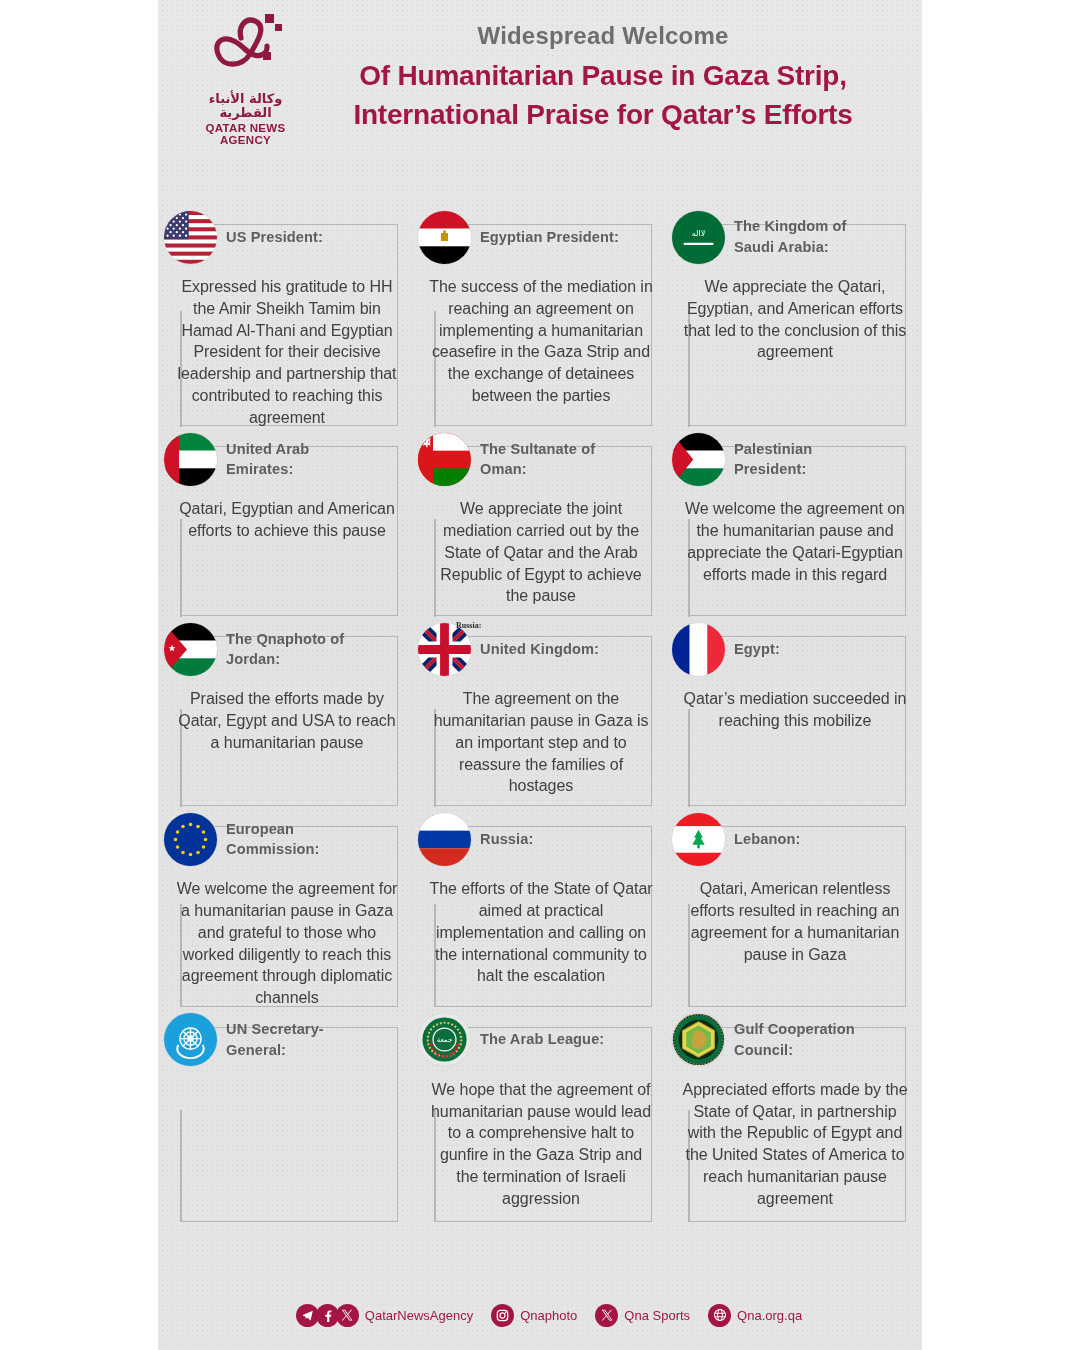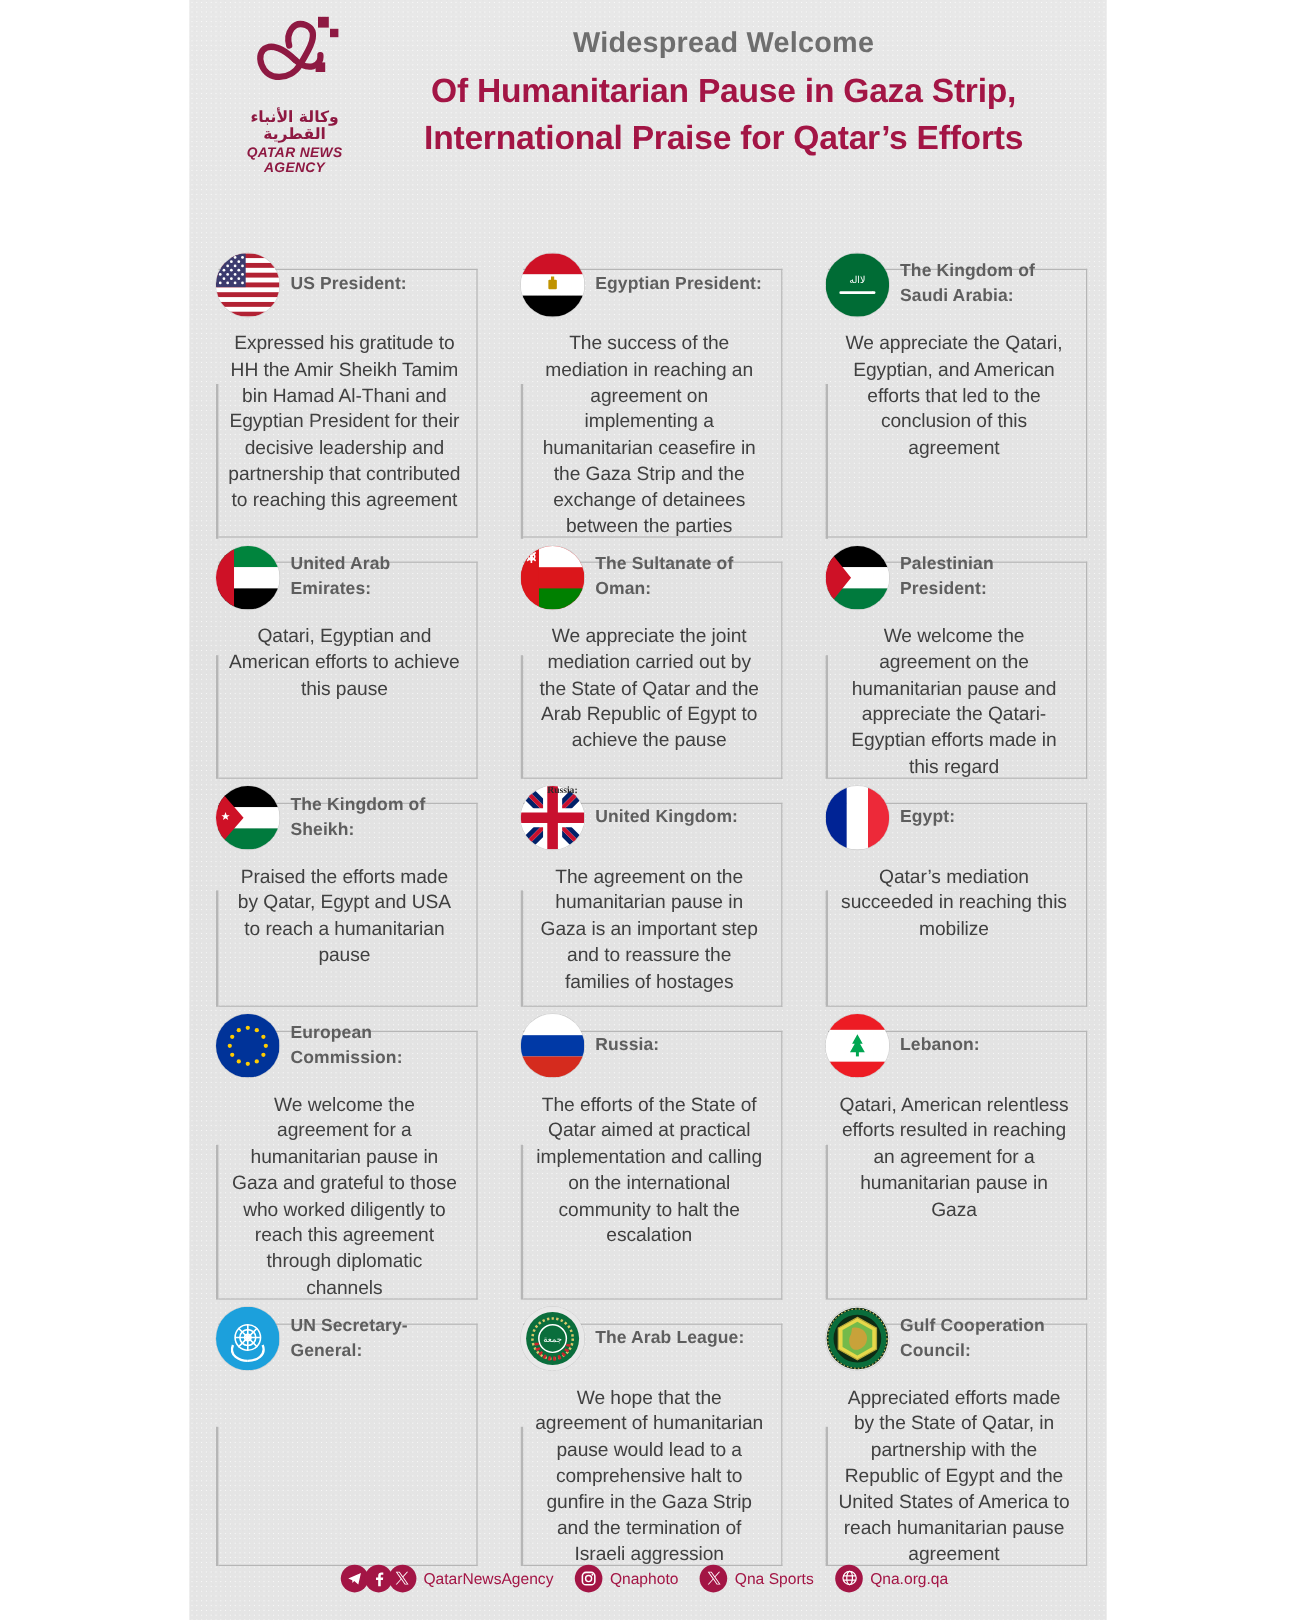--- a/index.html
+++ b/index.html
@@ -65,7 +65,6 @@
     color: #8e1942;
     font-weight: bold;
     margin-top: 1px;
-    font-style: italic;
   }
 
   .titles {

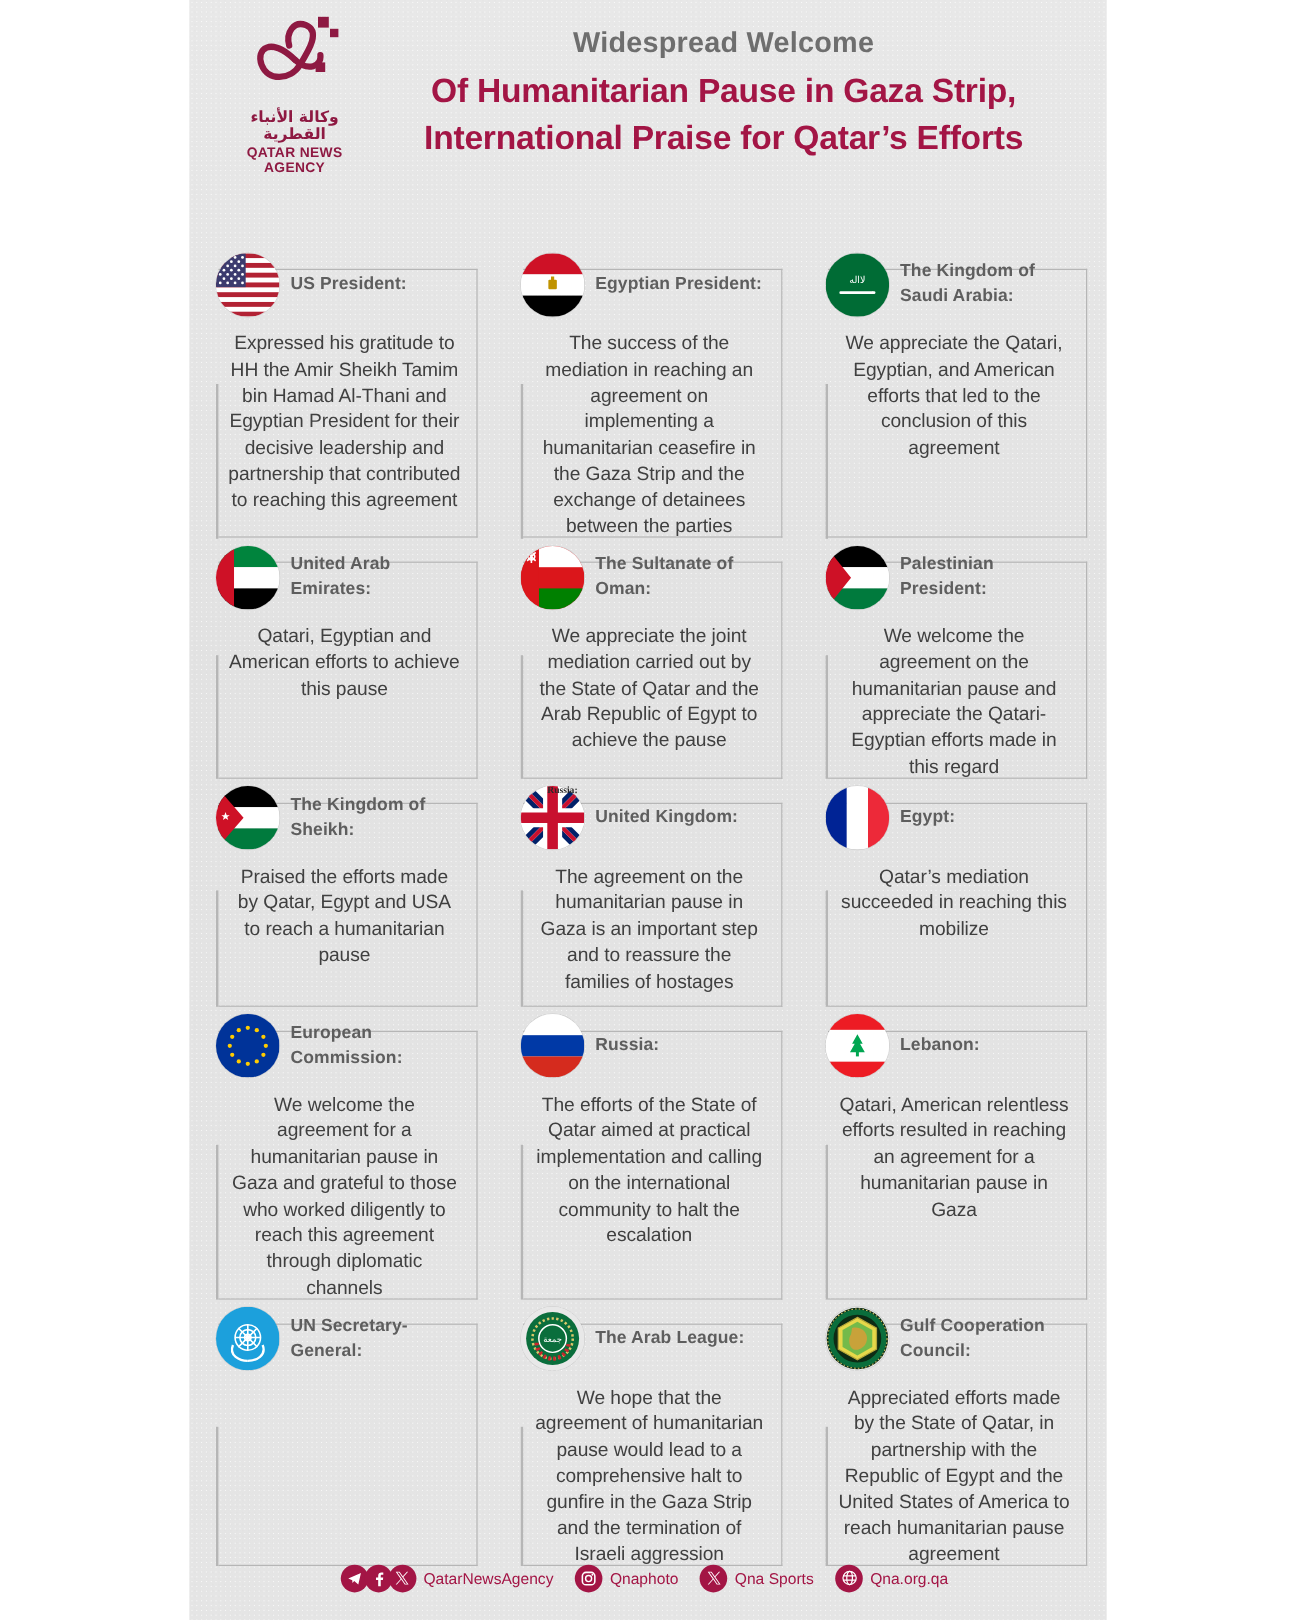--- a/index.html
+++ b/index.html
@@ -103,7 +103,7 @@
     position: relative;
     width: 254px;
     min-height: 190px;
-    padding: 0 16px;
+    padding: 0 0;
   }
   .row-tall .card { min-height: 215px; }
 

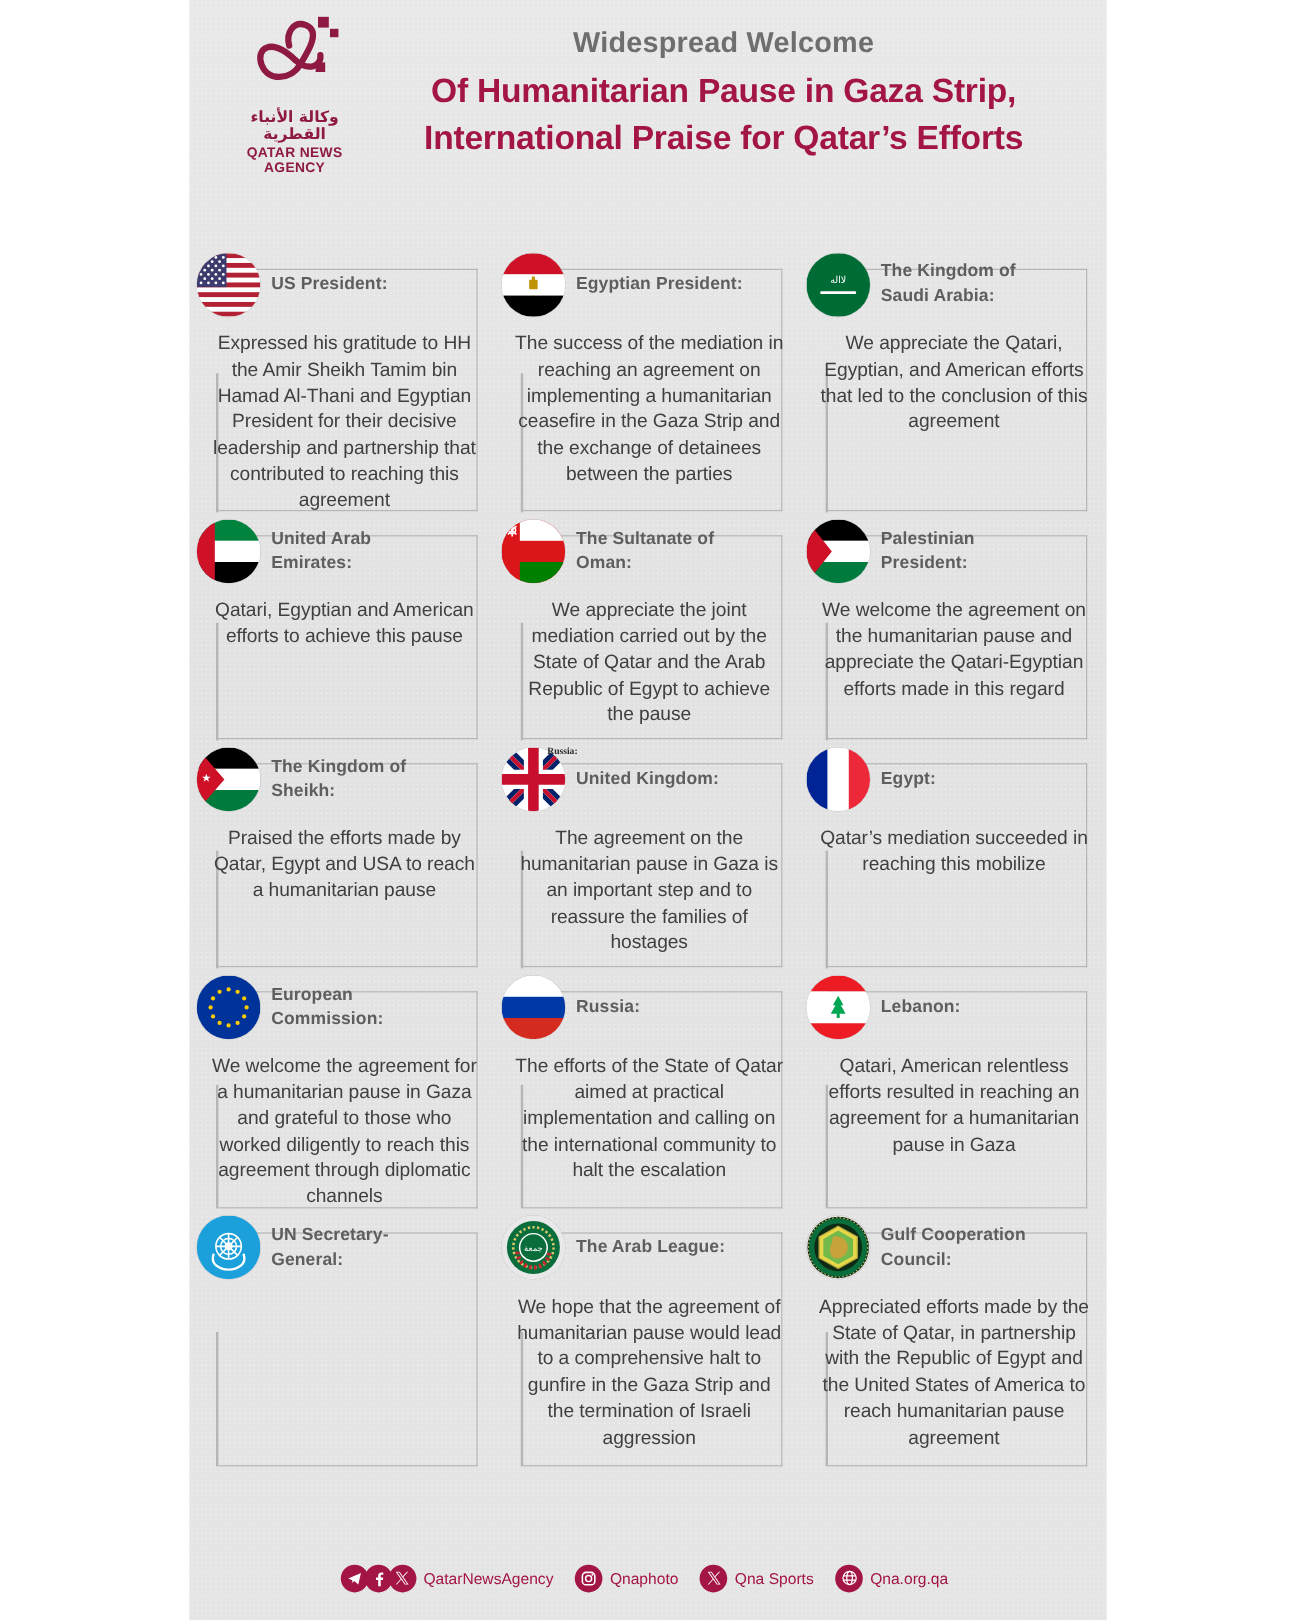--- a/index.html
+++ b/index.html
@@ -404,7 +404,7 @@
               <path d="M8 30 l1.2 3.2 3.2 0 -2.6 2 1 3.2 -2.8-2 -2.8 2 1-3.2 -2.6-2 3.2 0z" fill="#fff" transform="translate(0,-6) scale(0.9) translate(2,4)"></path>
             </svg>
           </div>
-          <div class="card-title">The Kingdom of Sheikh:</div>
+          <div class="card-title">The Qnaphoto of Jordan:</div>
         </div>
         <div class="card-body">Praised the efforts made by Qatar, Egypt and USA to reach a humanitarian pause</div>
       </div>

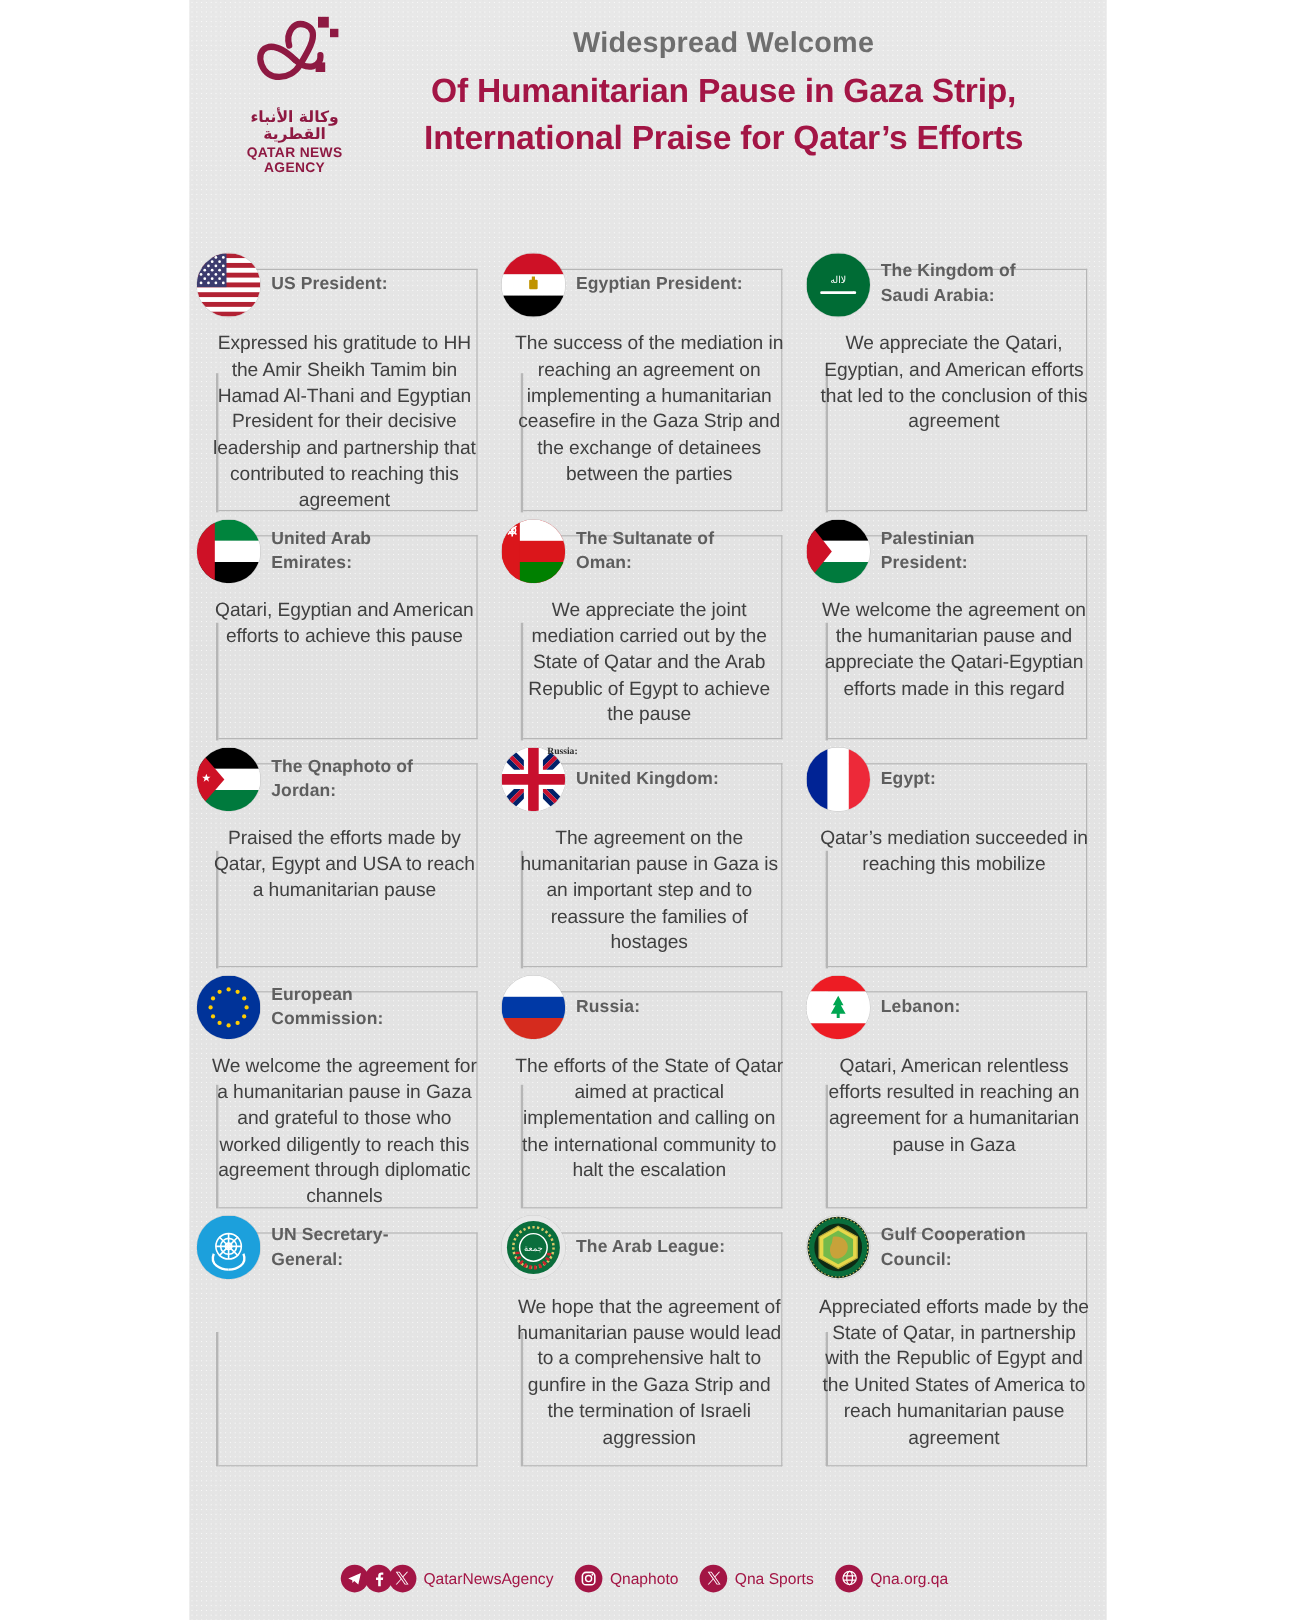--- a/index.html
+++ b/index.html
@@ -188,7 +188,7 @@
   
   .footer {
     position: absolute;
-    left: 164px;
+    left: 176px;
     top: 1292px;
     width: 764px;
     height: 46px;

